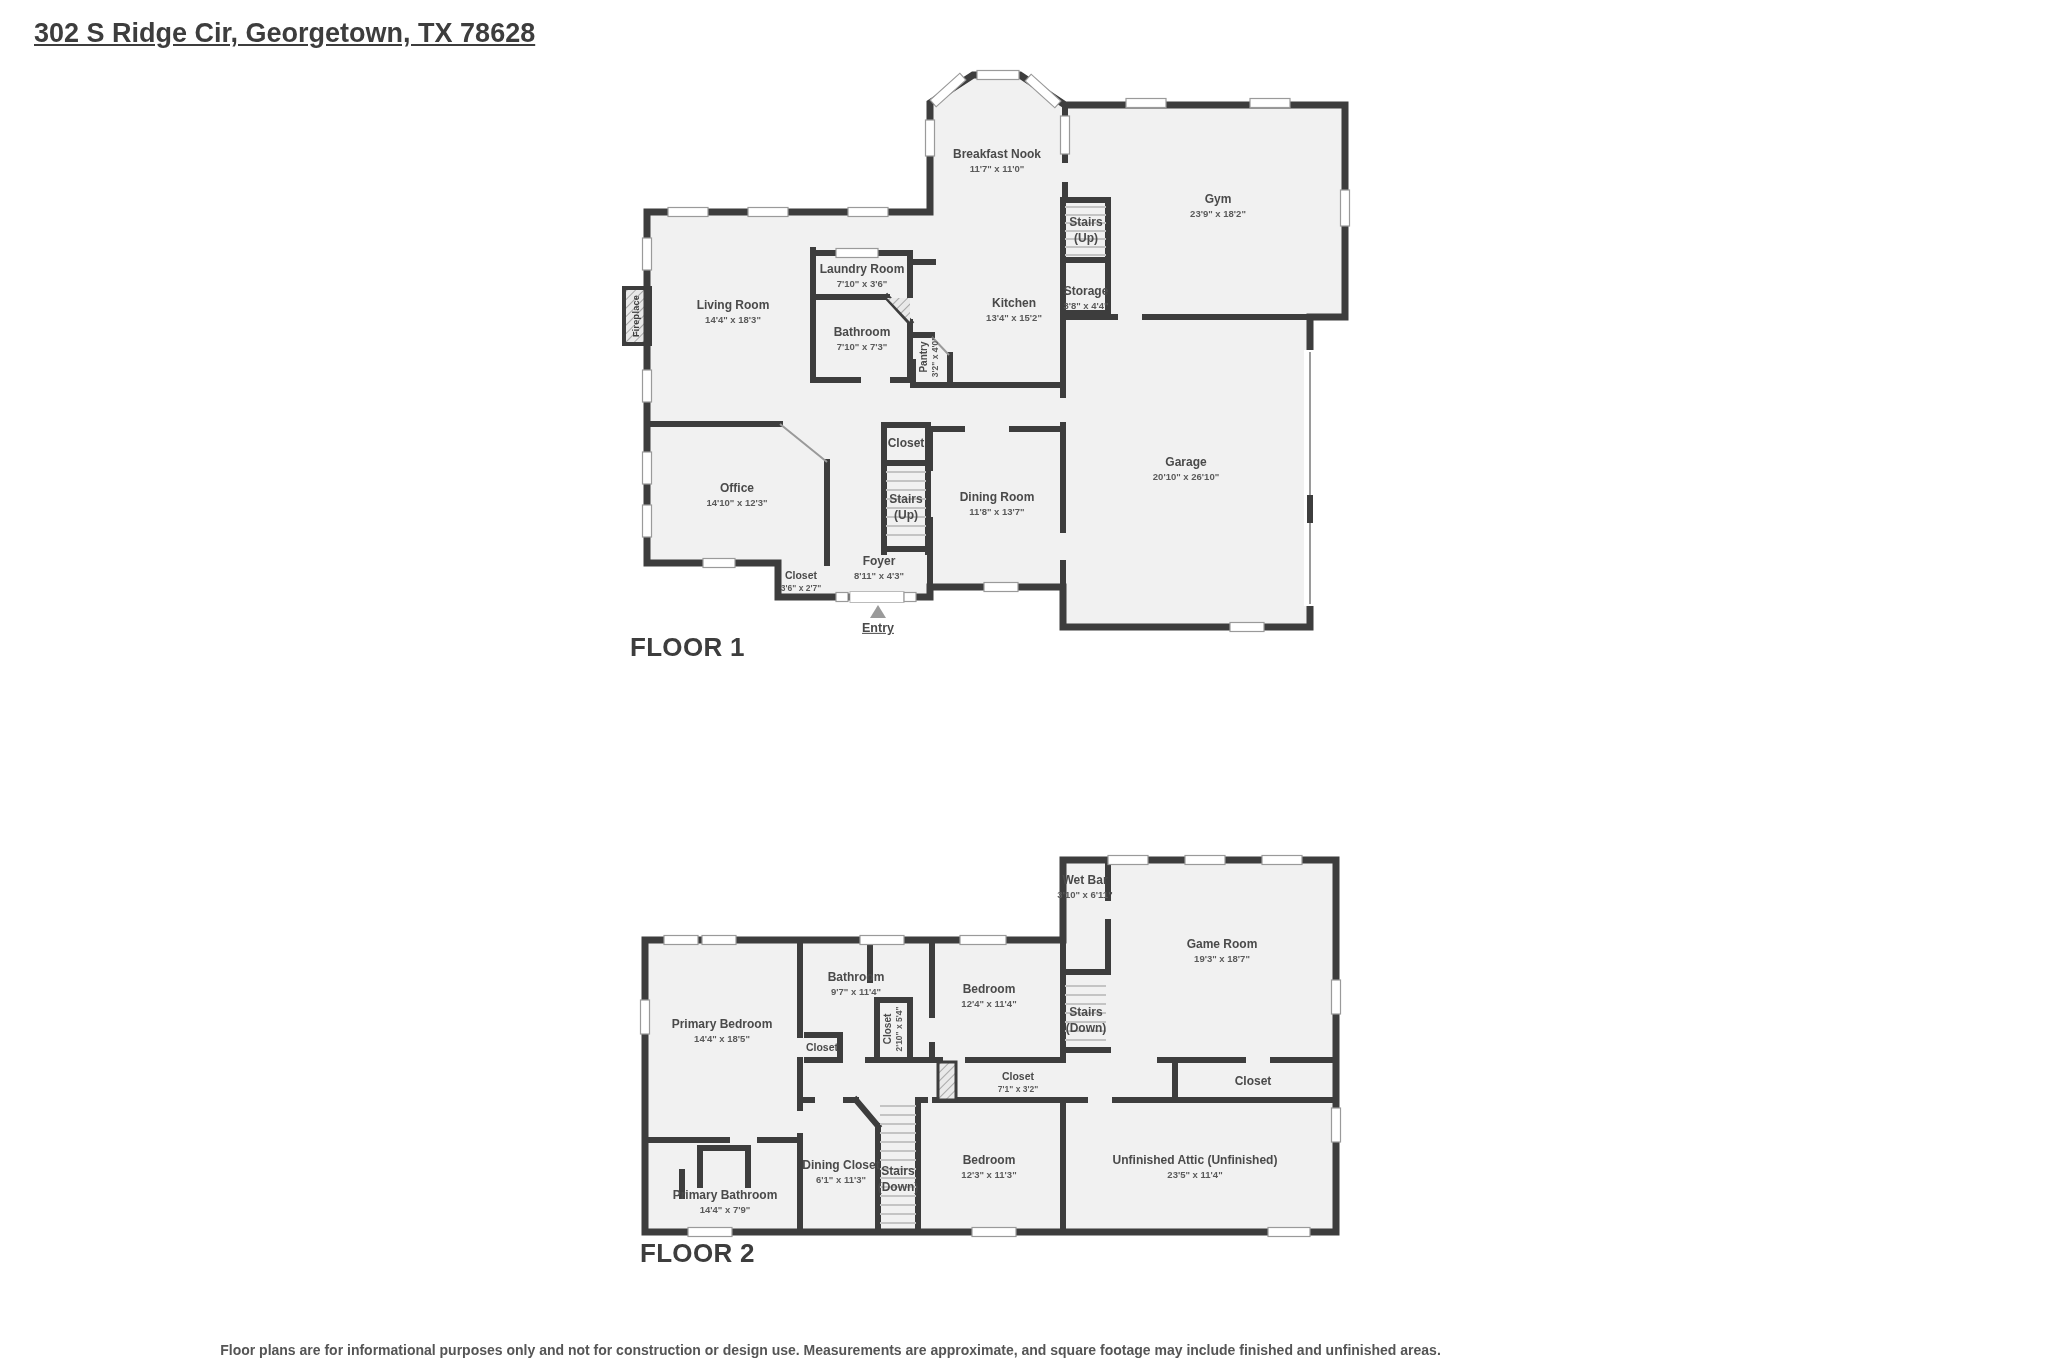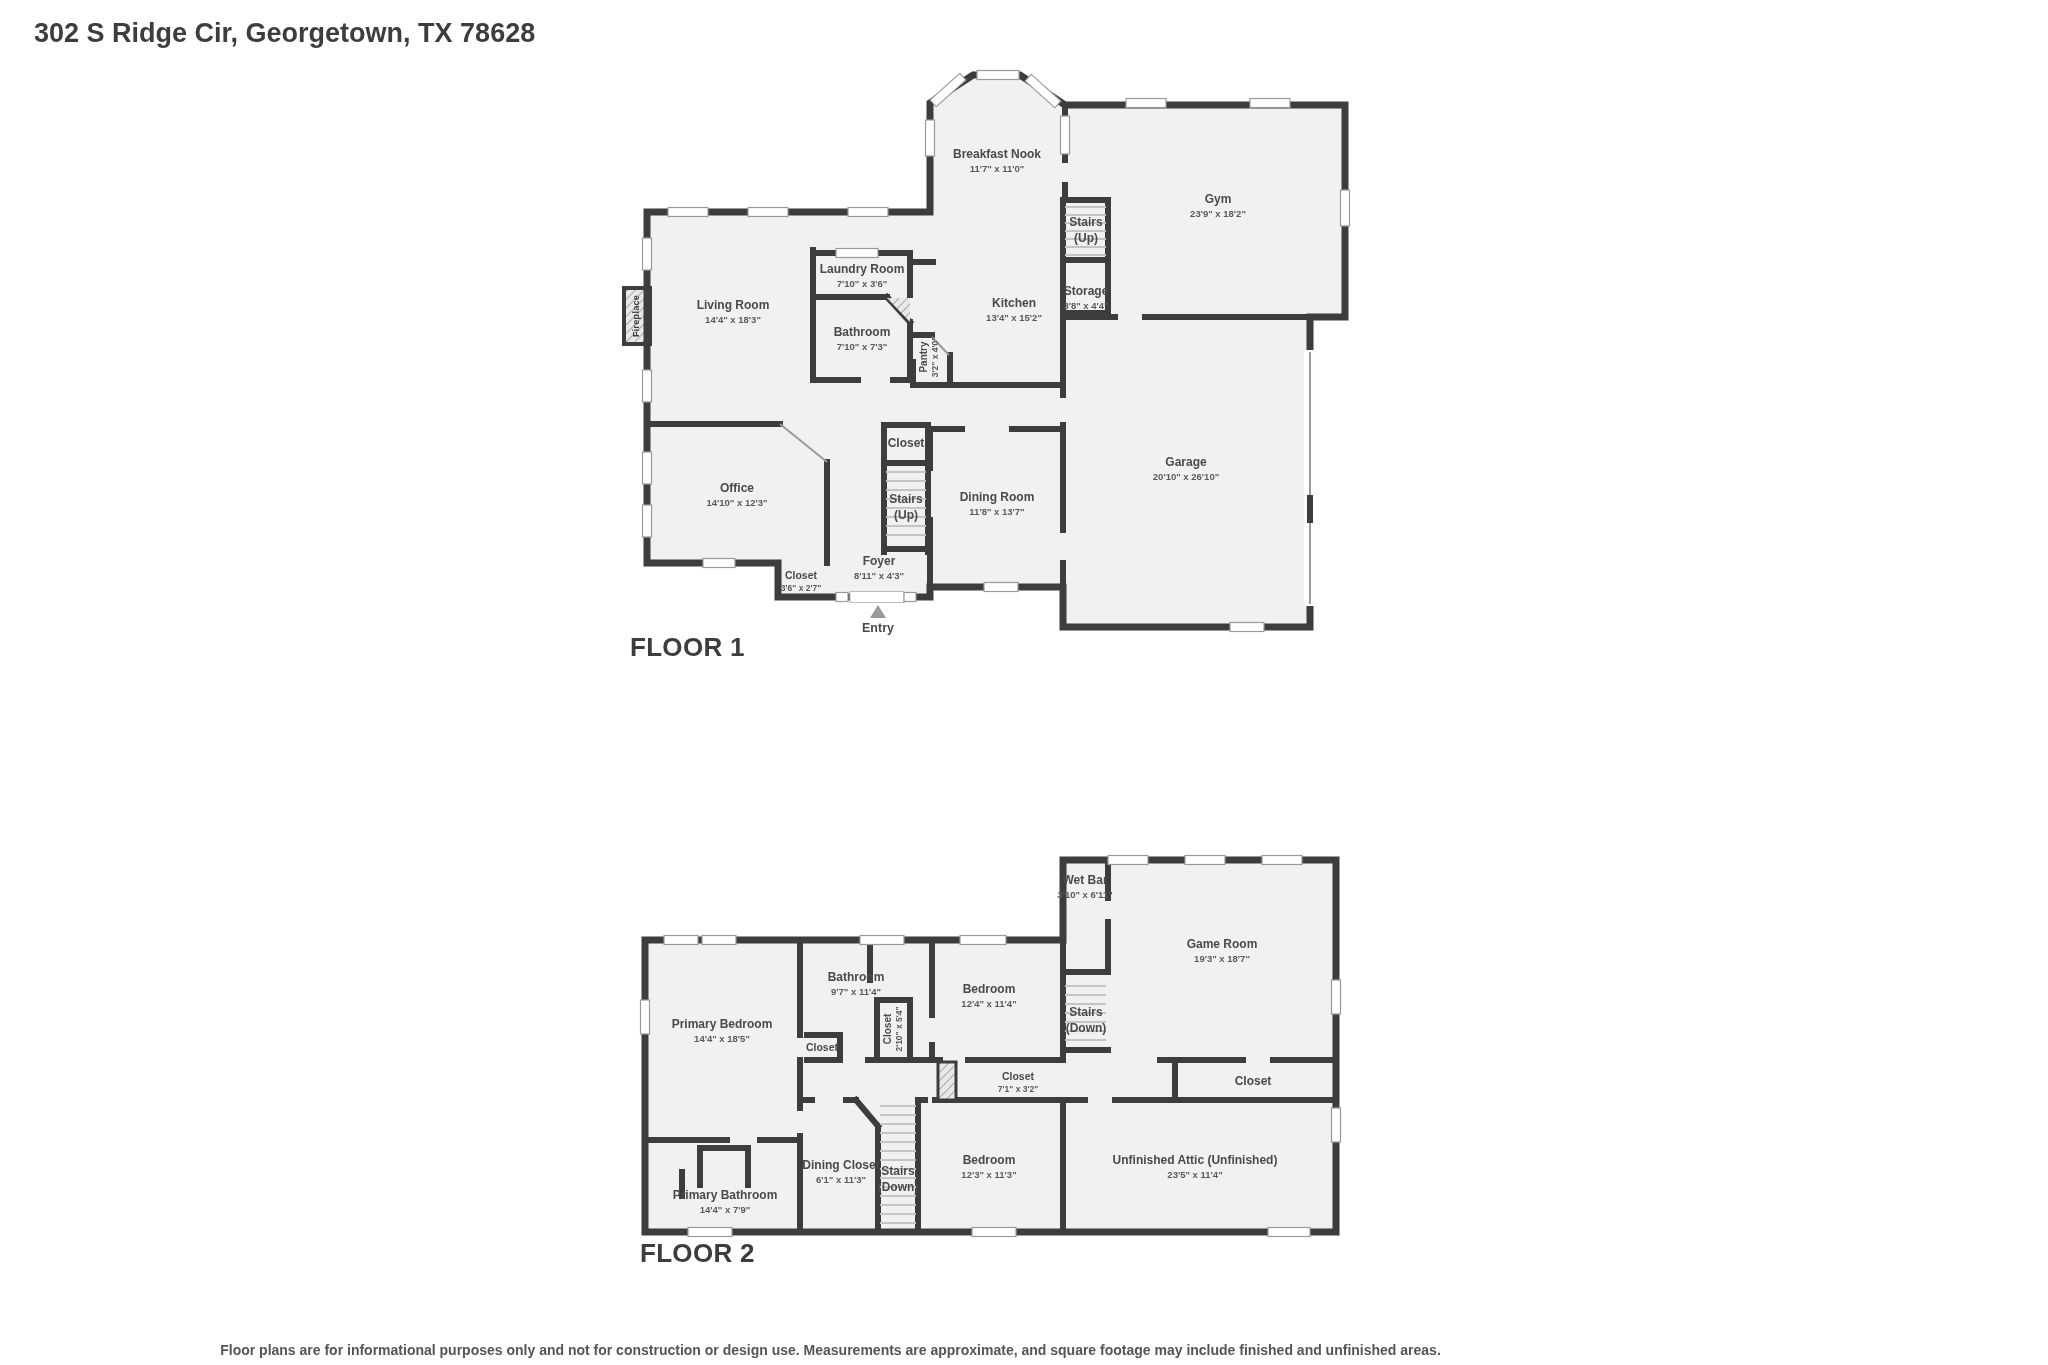--- a/index.html
+++ b/index.html
@@ -12,7 +12,7 @@
   .rdims{font-weight:600;font-size:9.5px;color:#5a5a5a;}
   .rentry{font-weight:700;font-size:12.5px;color:#4a4a4a;}
   .rfire{font-weight:700;font-size:9px;color:#3f3f3f;letter-spacing:.3px;}
-  #title{position:absolute;left:34px;top:18px;font-size:27px;font-weight:700;color:#3d3d3d;}
+  #title{position:absolute;left:34px;top:18px;font-size:27px;font-weight:700;color:#3d3d3d;text-decoration:underline;}
   .floor-tag{position:absolute;font-size:26px;font-weight:700;color:#3d3d3d;letter-spacing:.3px;}
   #floor1-tag{left:630px;top:632px;}
   #floor2-tag{left:640px;top:1238px;text-align:right;}

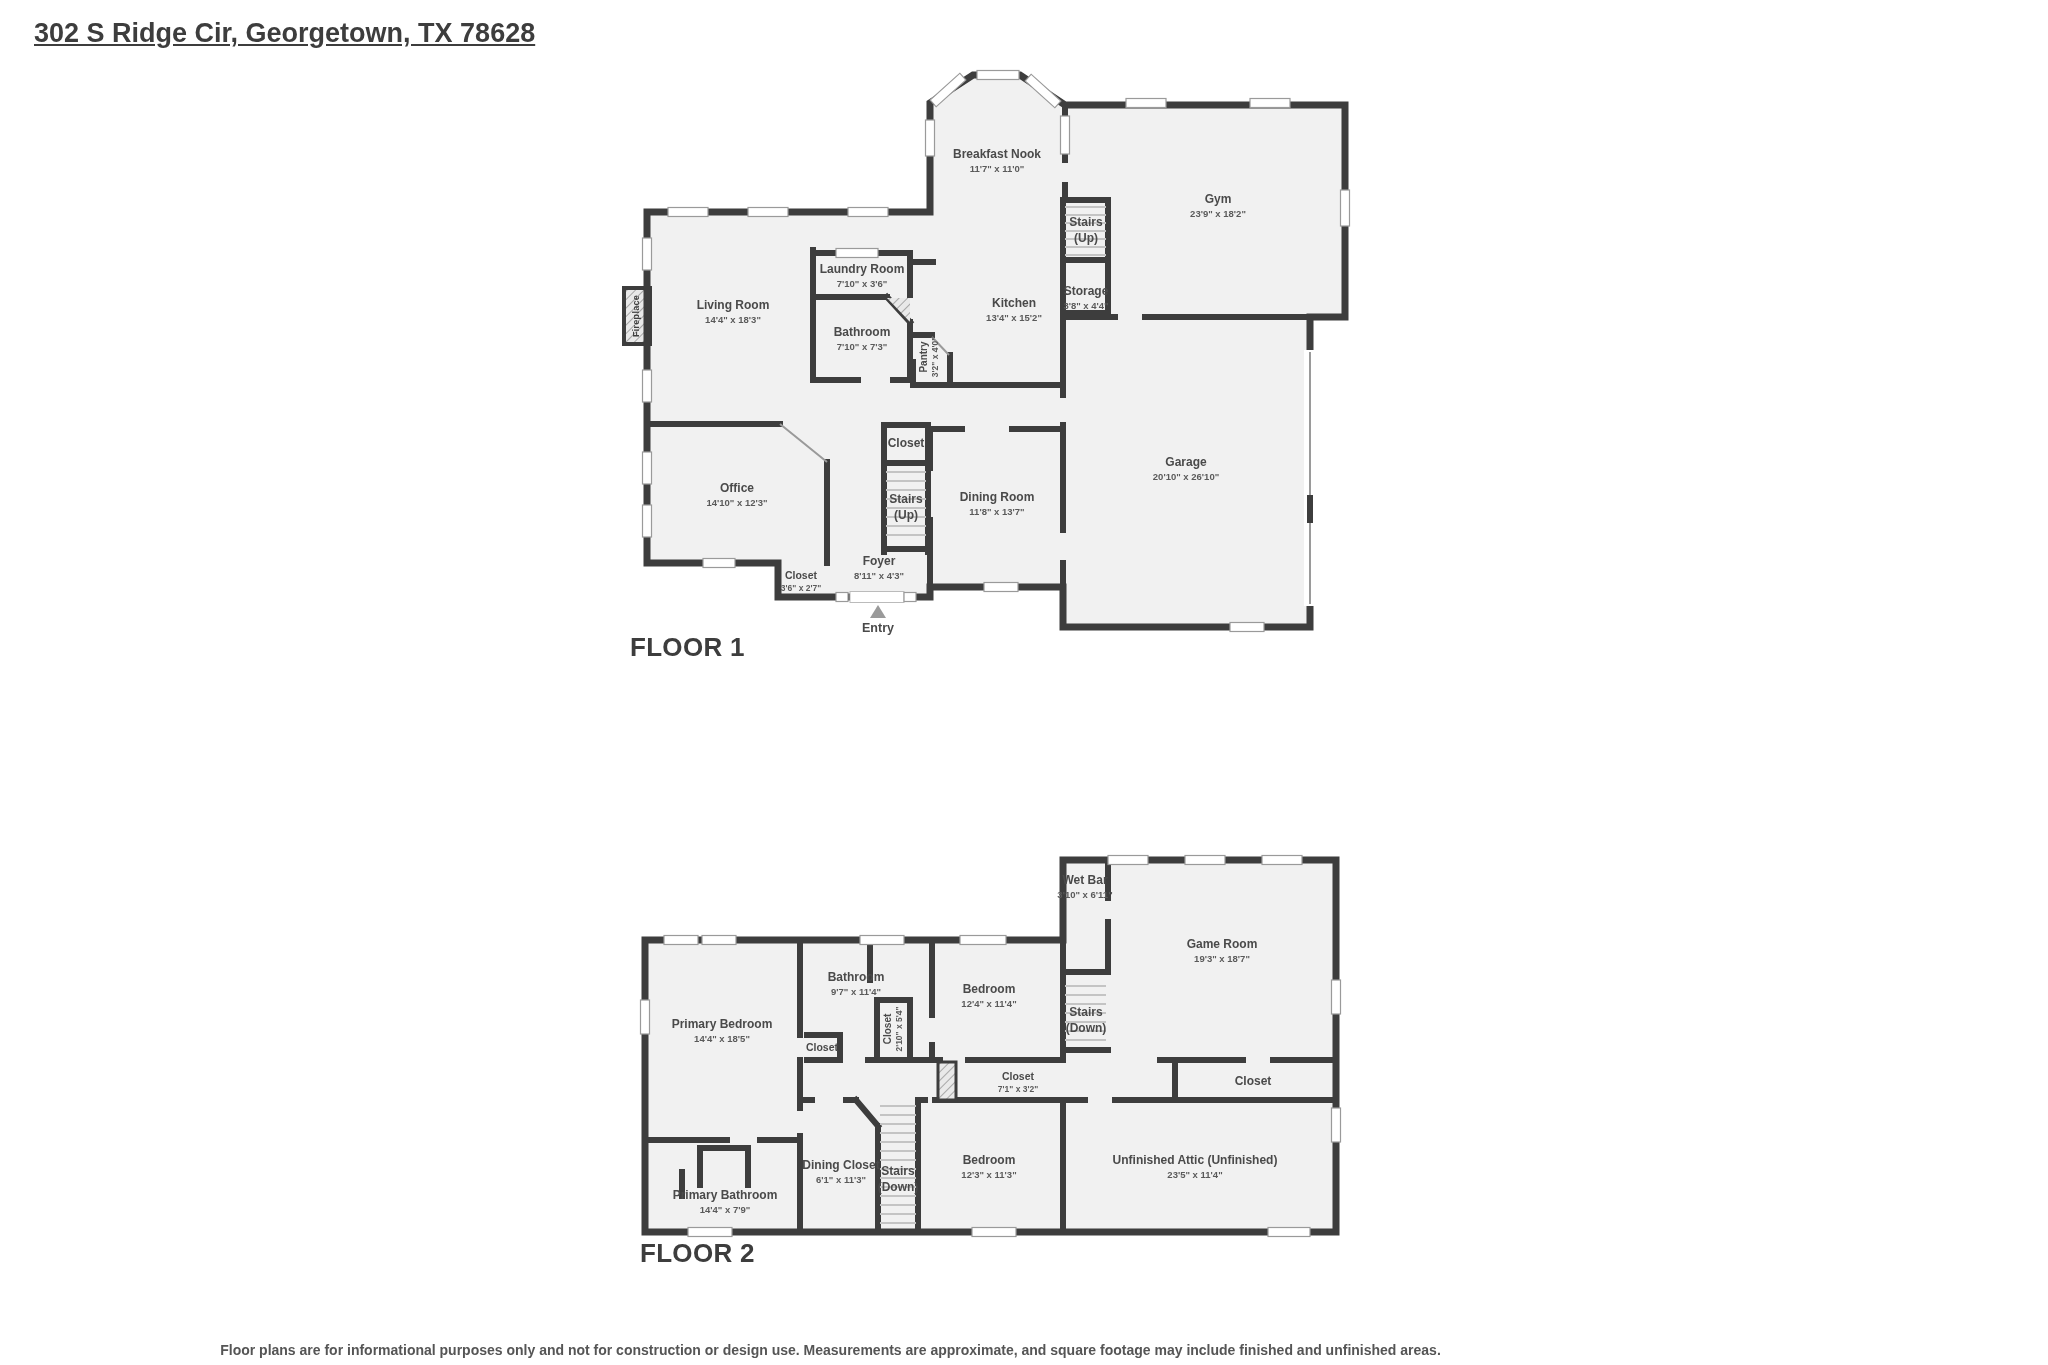--- a/index.html
+++ b/index.html
@@ -10,7 +10,7 @@
   .rname{font-weight:700;font-size:12px;}
   .rsub{font-weight:700;font-size:12px;}
   .rdims{font-weight:600;font-size:9.5px;color:#5a5a5a;}
-  .rentry{font-weight:700;font-size:12.5px;color:#4a4a4a;}
+  .rentry{font-weight:700;font-size:12.5px;color:#4a4a4a;text-decoration:underline;}
   .rfire{font-weight:700;font-size:9px;color:#3f3f3f;letter-spacing:.3px;}
   #title{position:absolute;left:34px;top:18px;font-size:27px;font-weight:700;color:#3d3d3d;text-decoration:underline;}
   .floor-tag{position:absolute;font-size:26px;font-weight:700;color:#3d3d3d;letter-spacing:.3px;}

